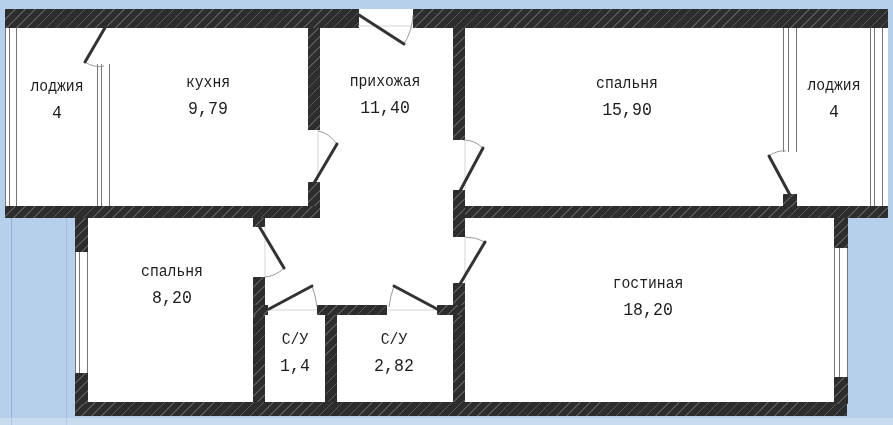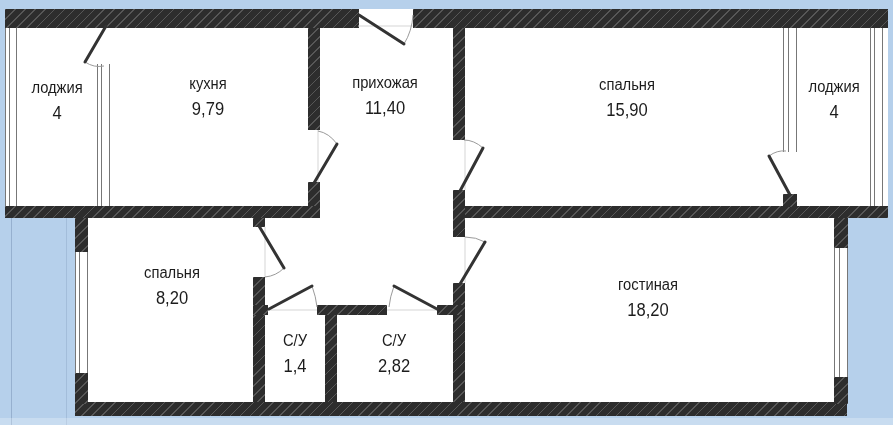--- a/index.html
+++ b/index.html
@@ -9,6 +9,7 @@
     width: 893px; height: 425px;
     background: var(--background, #b6d0eb);
     overflow: hidden;
+    font-family: Liberation Mono, monospace;
   }
   .fill { position:absolute; background:#ffffff; }
   .wall {

